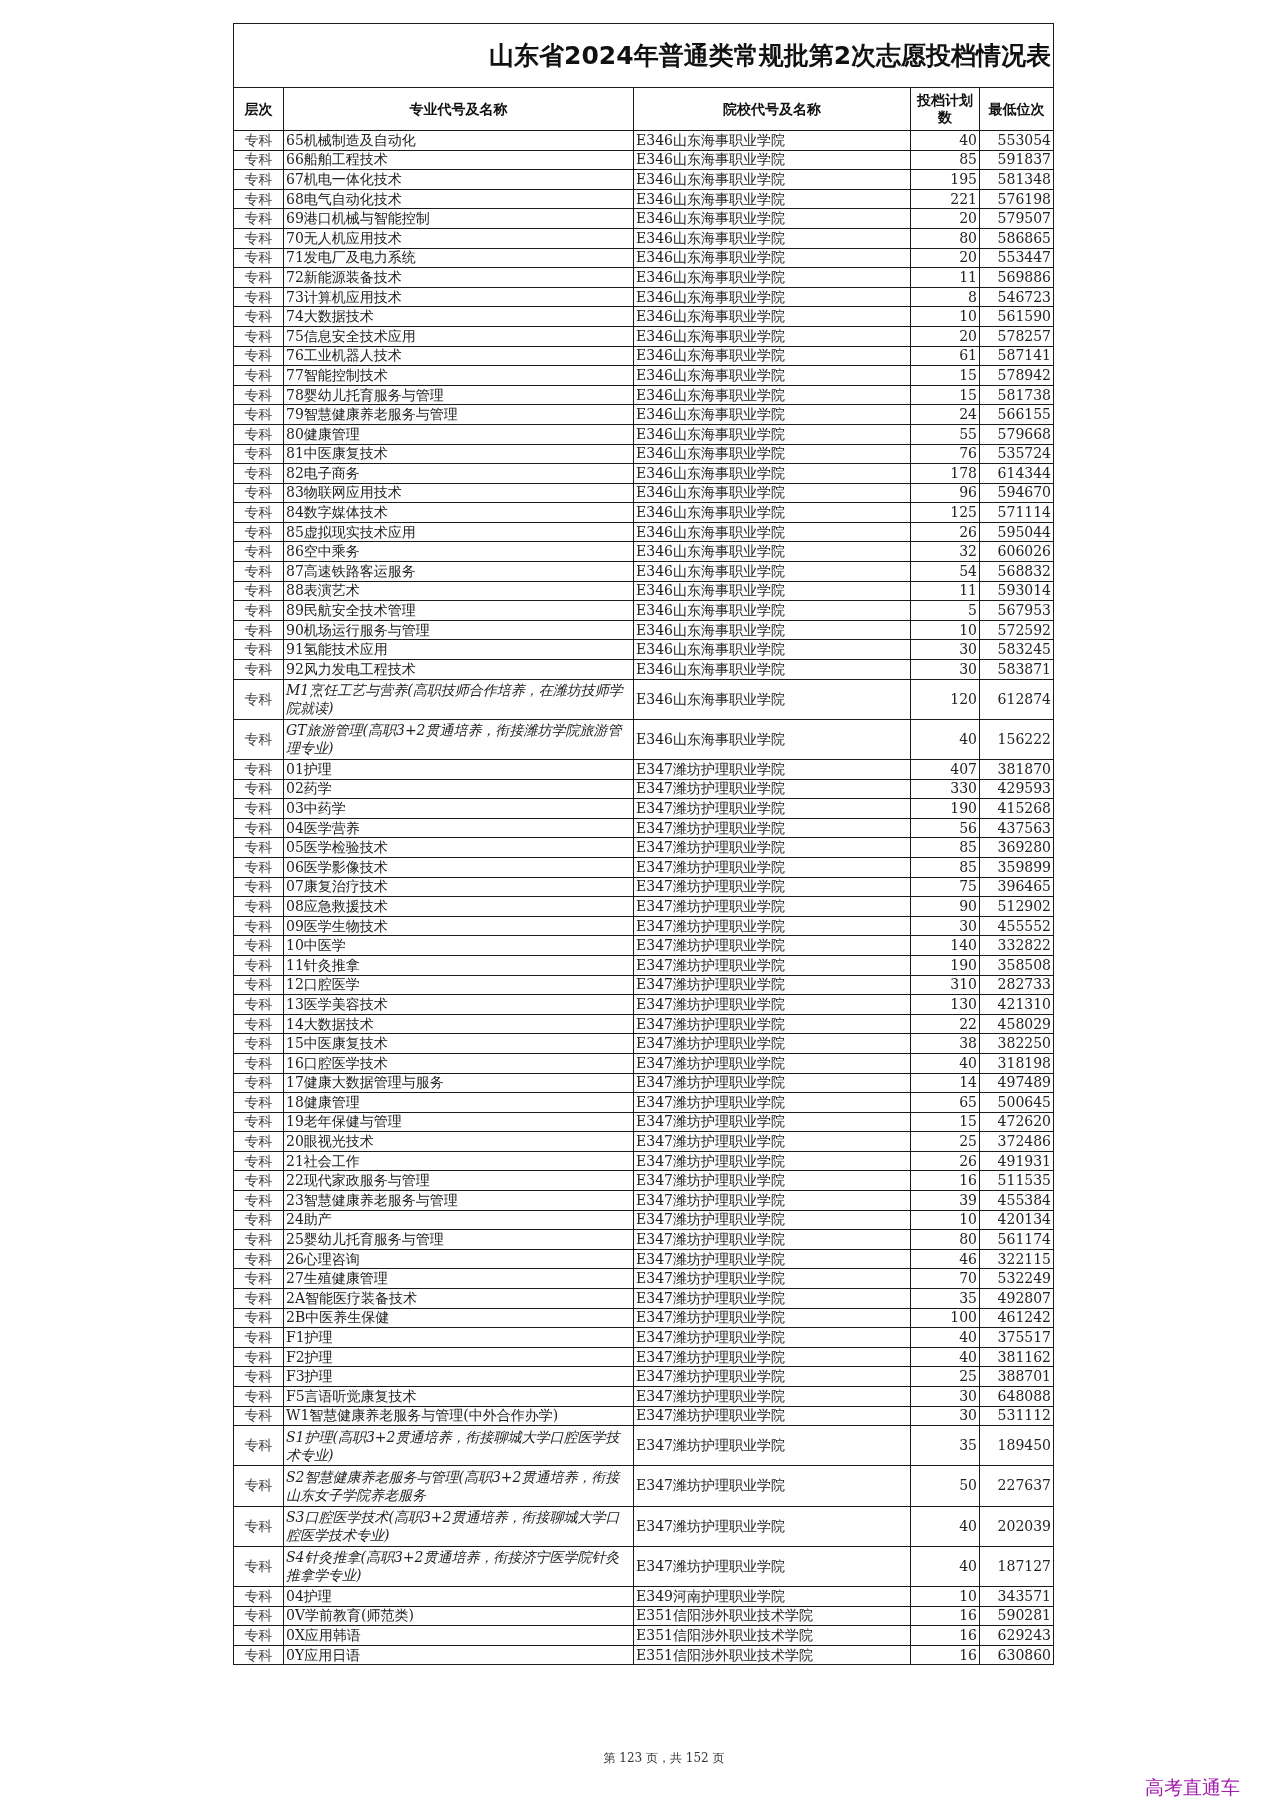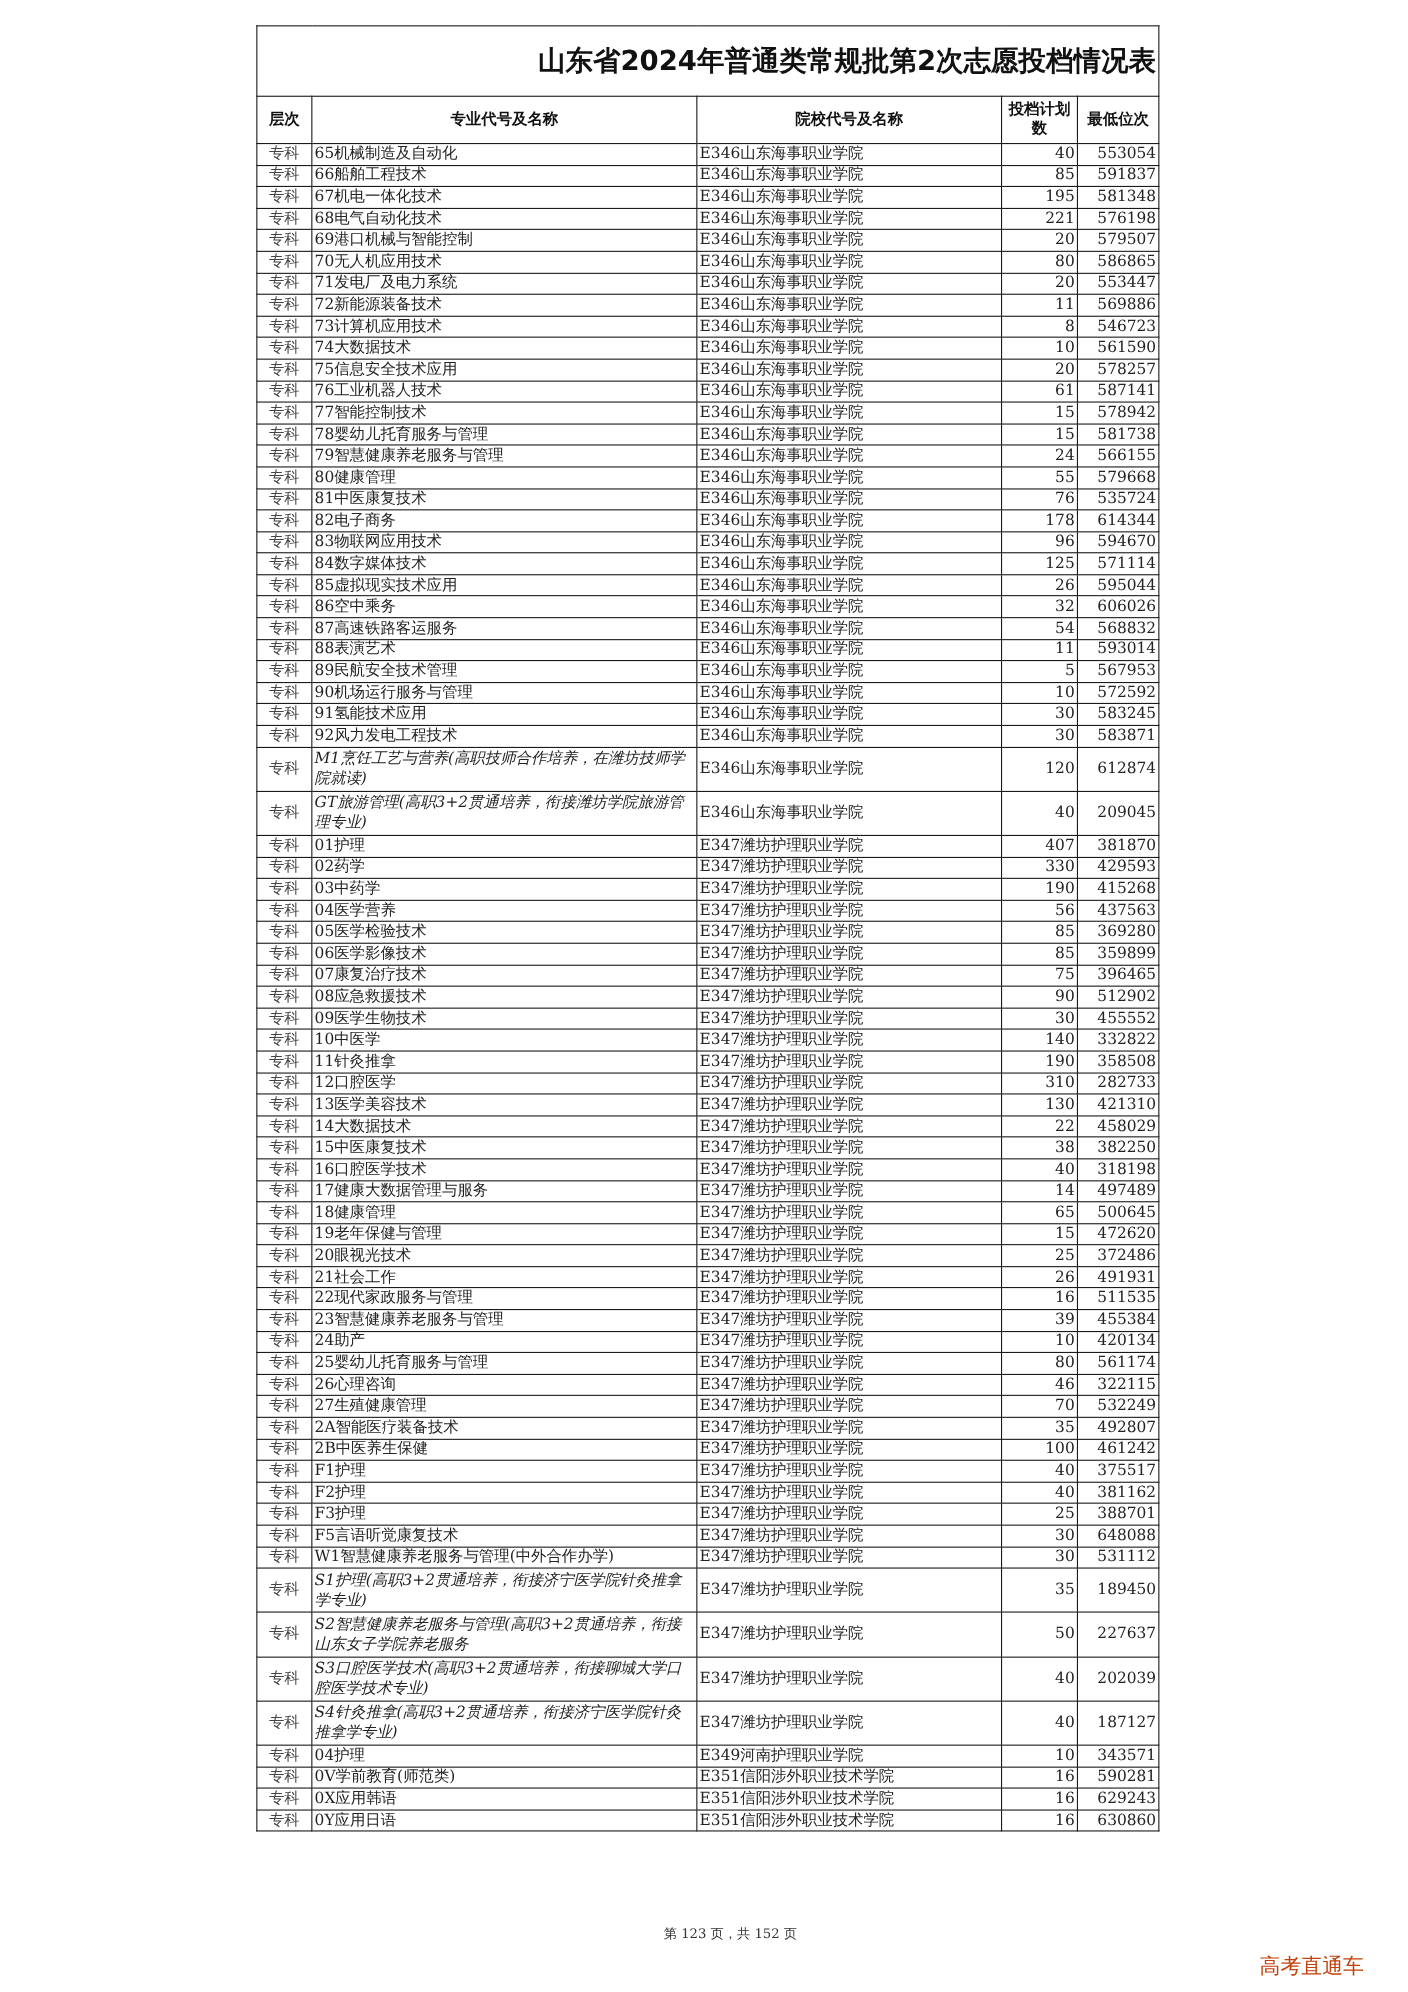--- a/index.html
+++ b/index.html
@@ -259,7 +259,7 @@
           <td class="major multi">GT旅游管理(高职3+2贯通培养，衔接潍坊学院旅游管理专业)</td>
           <td class="school">E346山东海事职业学院</td>
           <td class="num">40</td>
-          <td class="num">209045</td>
+          <td class="num">156222</td>
         </tr>
         <tr class="row">
           <td class="level">专科</td>

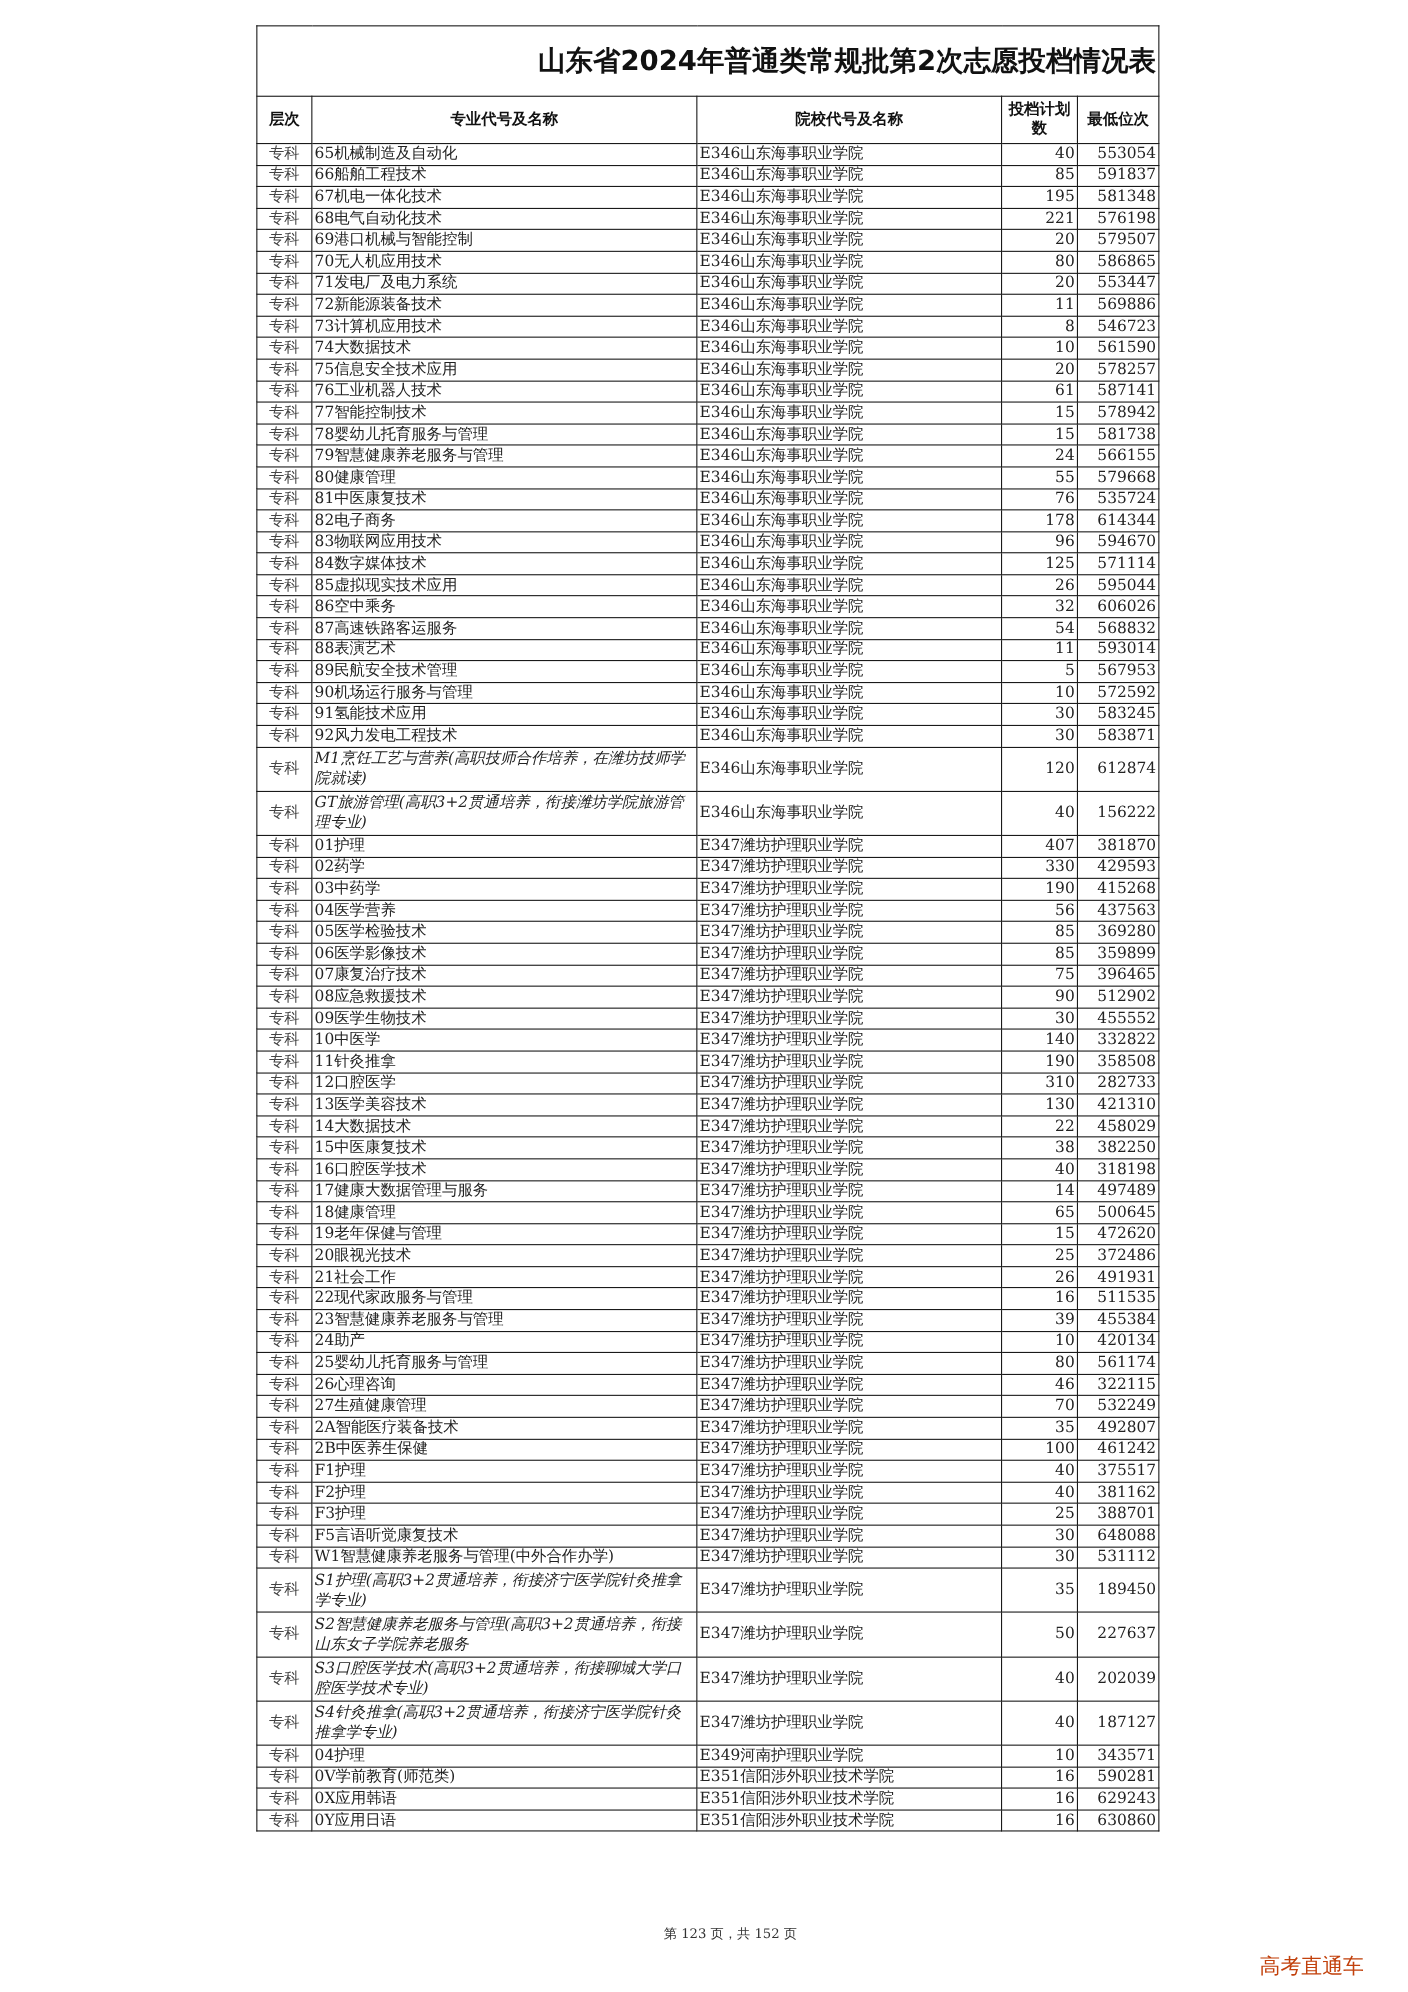--- a/index.html
+++ b/index.html
@@ -501,7 +501,7 @@
         </tr>
         <tr class="row tall">
           <td class="level">专科</td>
-          <td class="major multi">S1护理(高职3+2贯通培养，衔接济宁医学院针灸推拿学专业)</td>
+          <td class="major multi">S1护理(高职3+2贯通培养，衔接聊城大学口腔医学技术专业)</td>
           <td class="school">E347潍坊护理职业学院</td>
           <td class="num">35</td>
           <td class="num">189450</td>

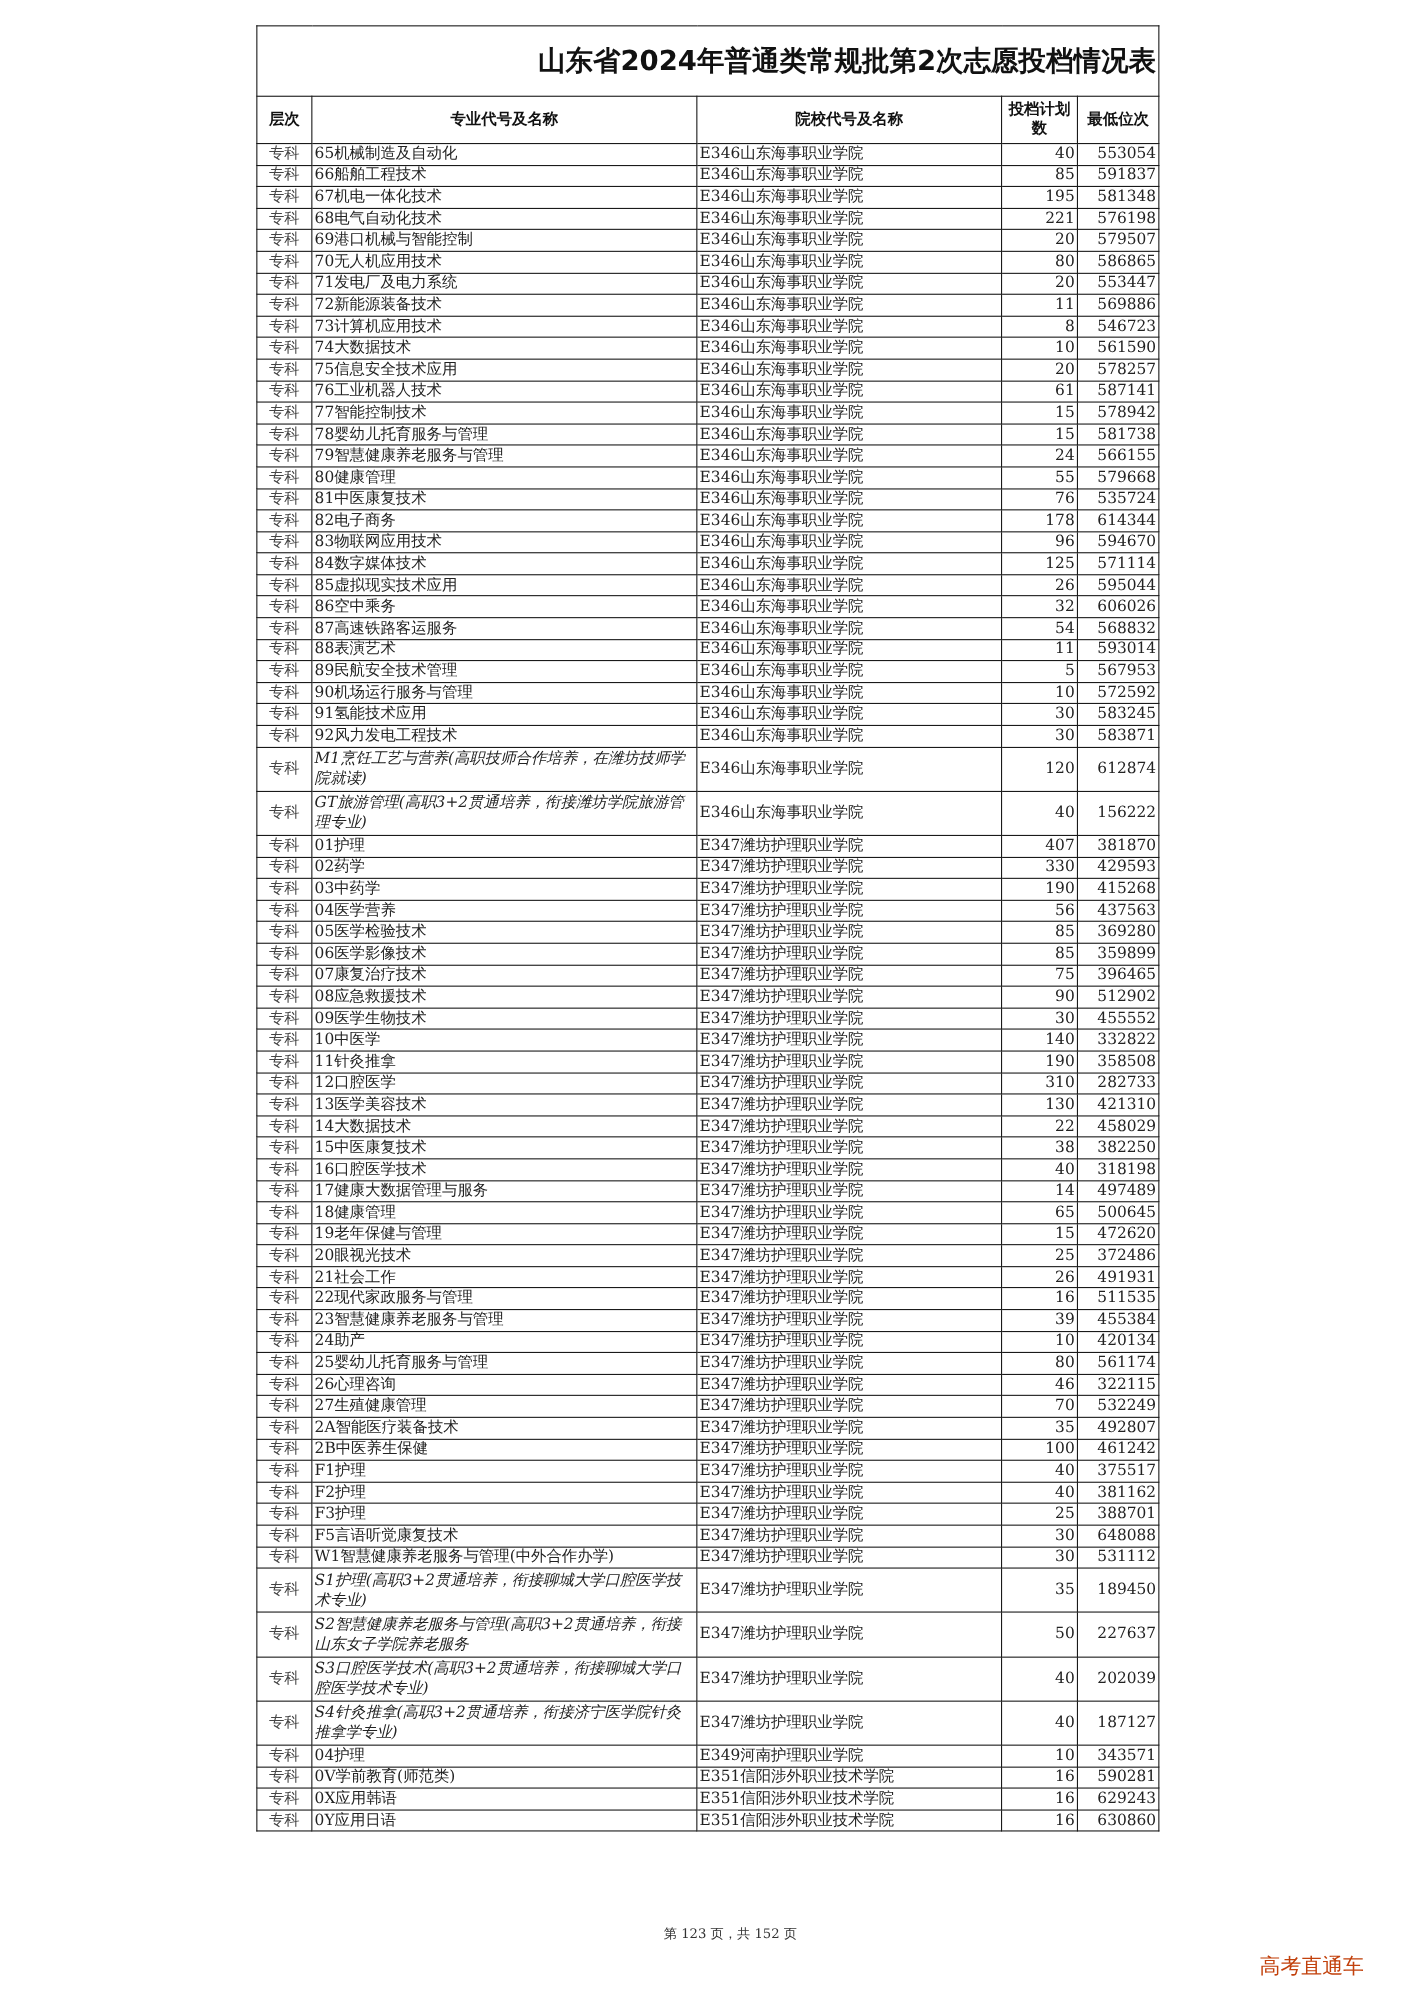--- a/index.html
+++ b/index.html
@@ -24,7 +24,7 @@
   .footer { position: absolute; top: 1750px; left: 0; width: 1280px; text-align: center;
             font-size: 12px; color: #333; padding-left: 24px; }
   .watermark { position: absolute; top: 1775px; left: 1145px; font-family: "DejaVu Sans", "Liberation Sans", sans-serif;
-               font-size: 19px; color: #c2410c; }
+               font-size: 19px; color: #a21caf; }
 </style>
 </head>
 <body>

